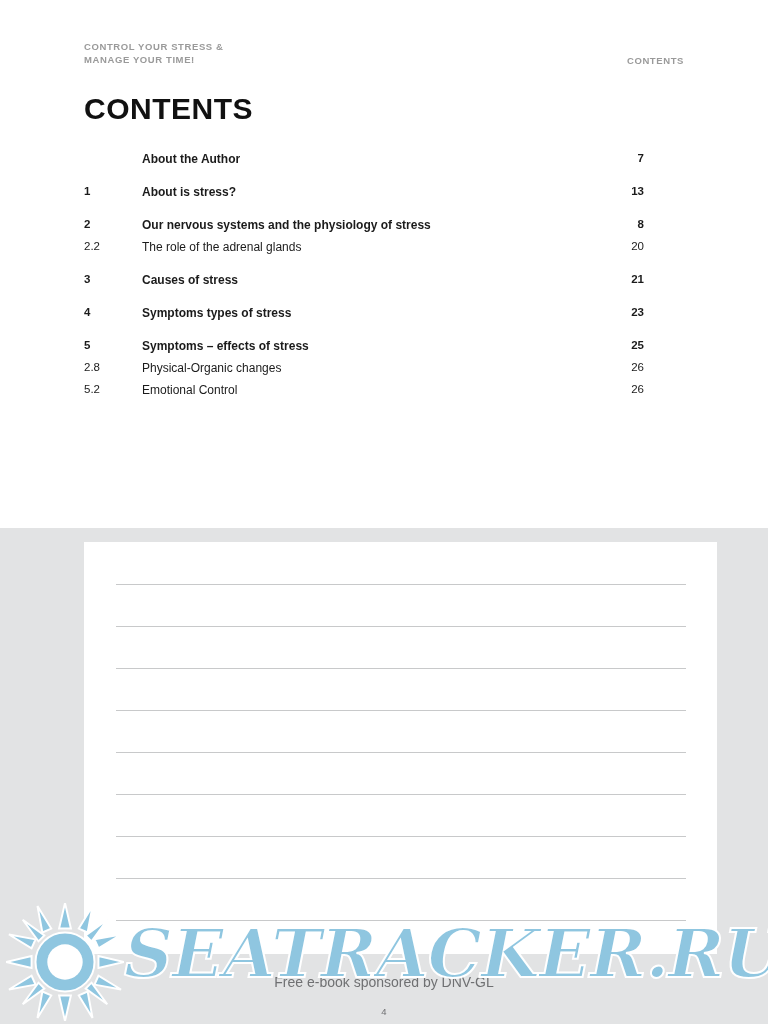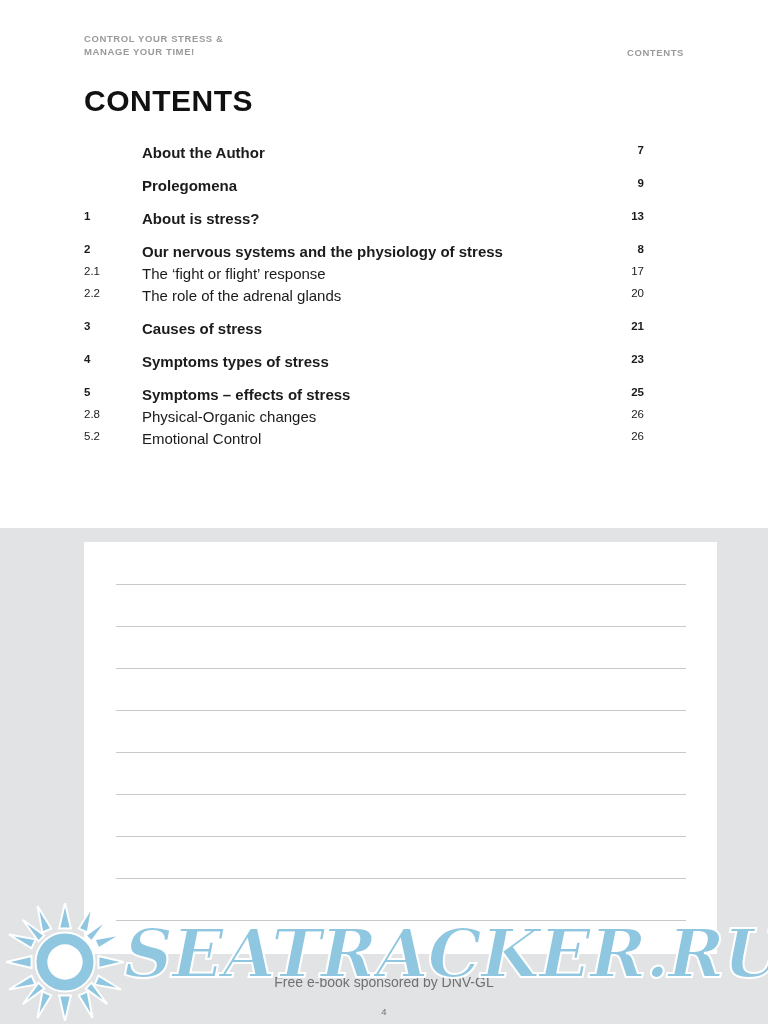--- a/index.html
+++ b/index.html
@@ -19,7 +19,7 @@
   .page-toc {
     position: absolute;
     left: 0;
-    top: 4px;
+    top: 12px;
     width: 768px;
     height: 528px;
     background: #ffffff;

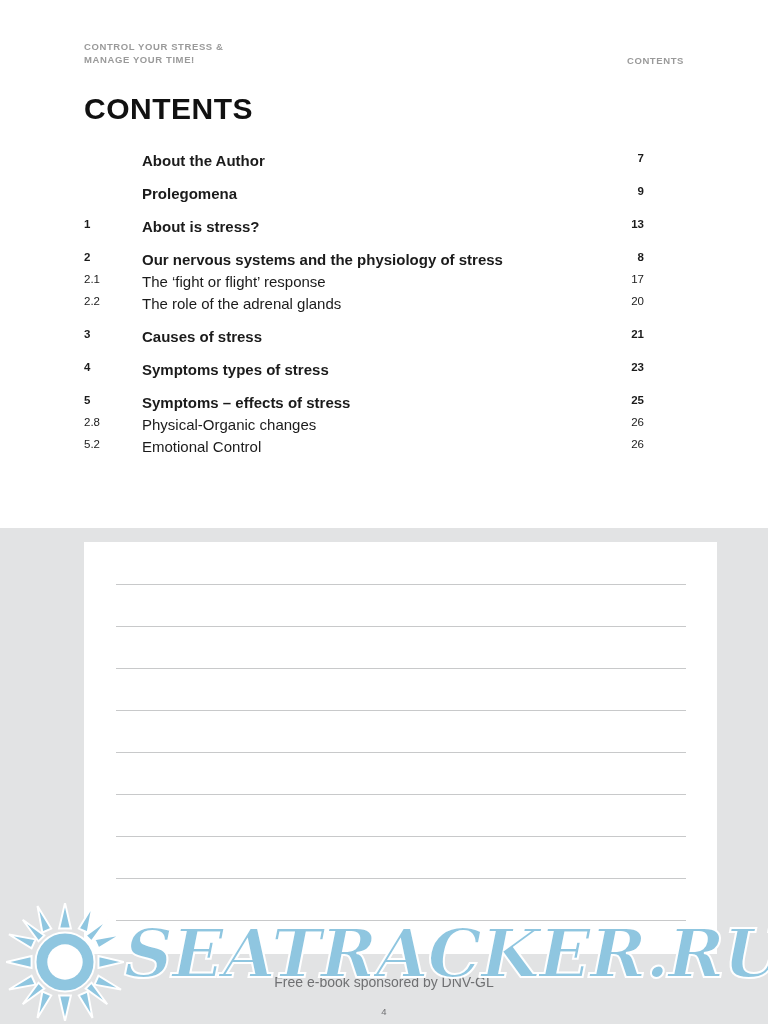--- a/index.html
+++ b/index.html
@@ -84,7 +84,7 @@
     position: absolute;
     left: 58px;
     top: 0;
-    font-size: 15px;
+    font-size: 12px;
     color: #1b1b1b;
   }
   .toc-page {

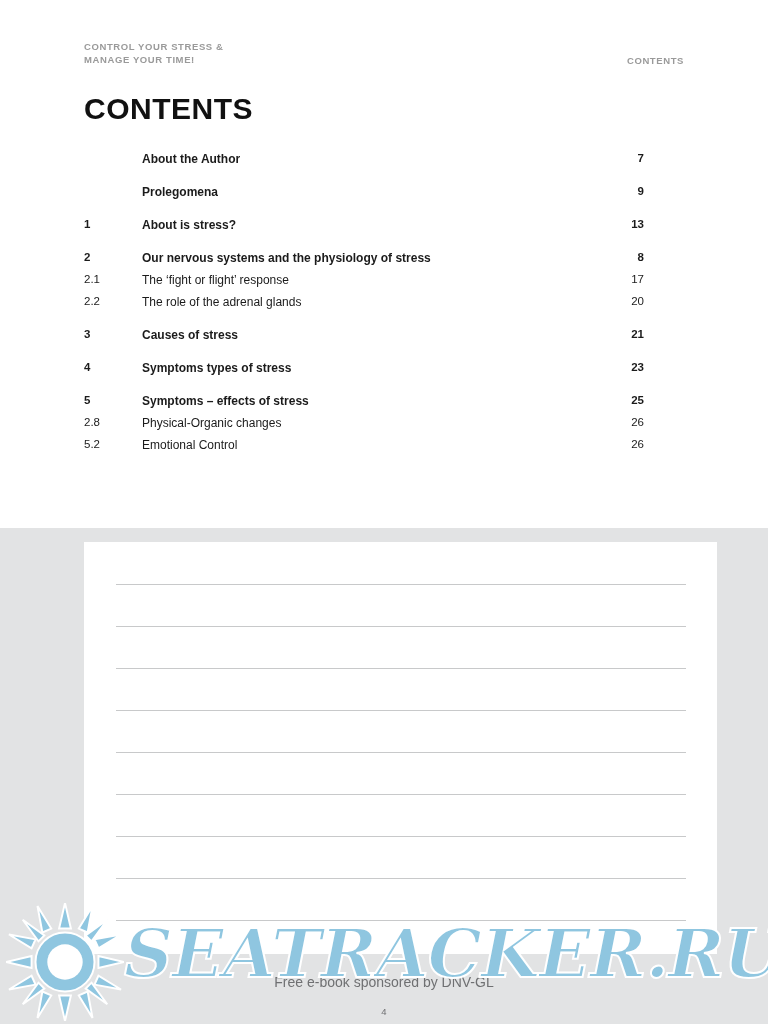--- a/index.html
+++ b/index.html
@@ -196,11 +196,6 @@
         <span class="toc-num"></span>
         <span class="toc-label">About the Author</span>
         <span class="toc-page">7</span>
-      </div>
-      <div class="toc-row lvl1 gap-before">
-        <span class="toc-num"></span>
-        <span class="toc-label">Prolegomena</span>
-        <span class="toc-page">9</span>
       </div>
       <div class="toc-row lvl1 gap-before">
         <span class="toc-num">1</span>

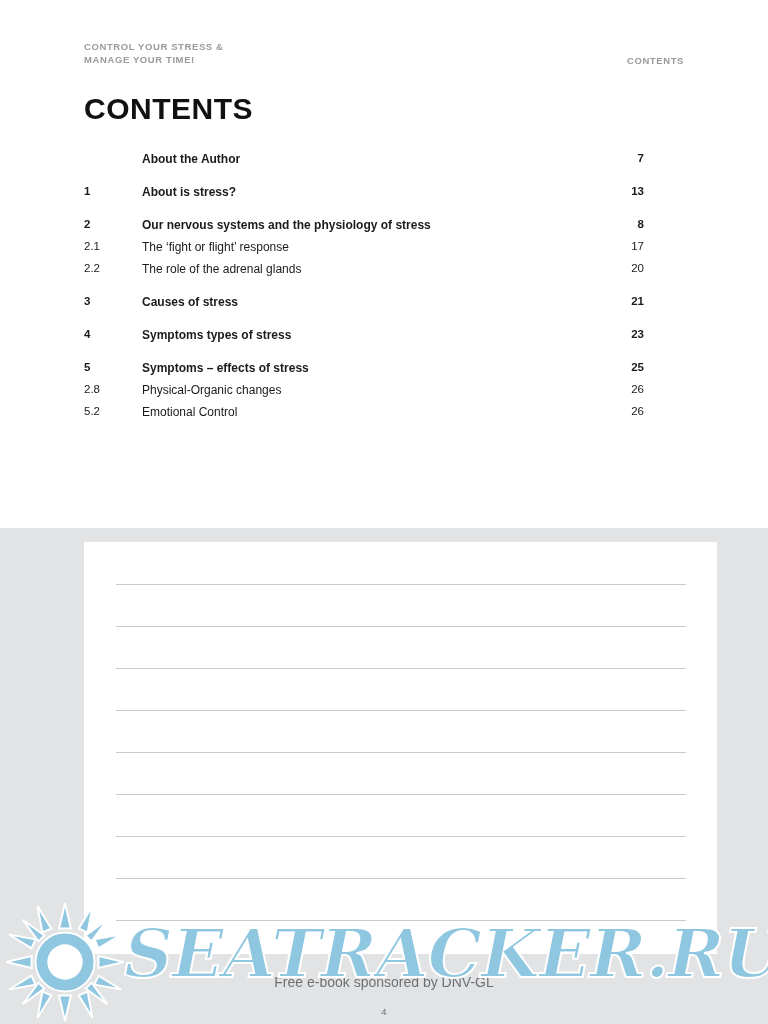--- a/index.html
+++ b/index.html
@@ -206,11 +206,6 @@
         <span class="toc-num">2</span>
         <span class="toc-label">Our nervous systems and the physiology of stress</span>
         <span class="toc-page">8</span>
-      </div>
-      <div class="toc-row lvl2 gap-small">
-        <span class="toc-num">2.1</span>
-        <span class="toc-label">The ‘fight or flight’ response</span>
-        <span class="toc-page">17</span>
       </div>
       <div class="toc-row lvl2 gap-small">
         <span class="toc-num">2.2</span>

